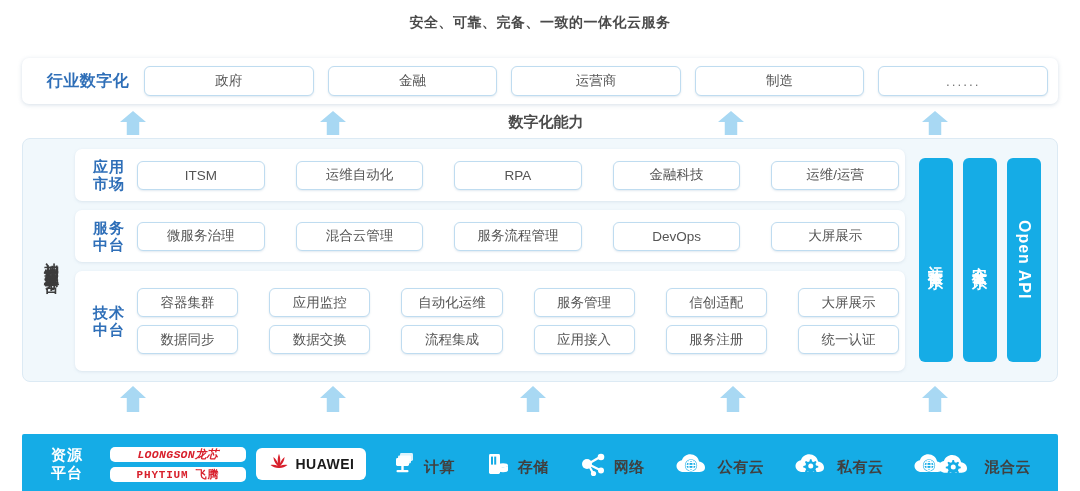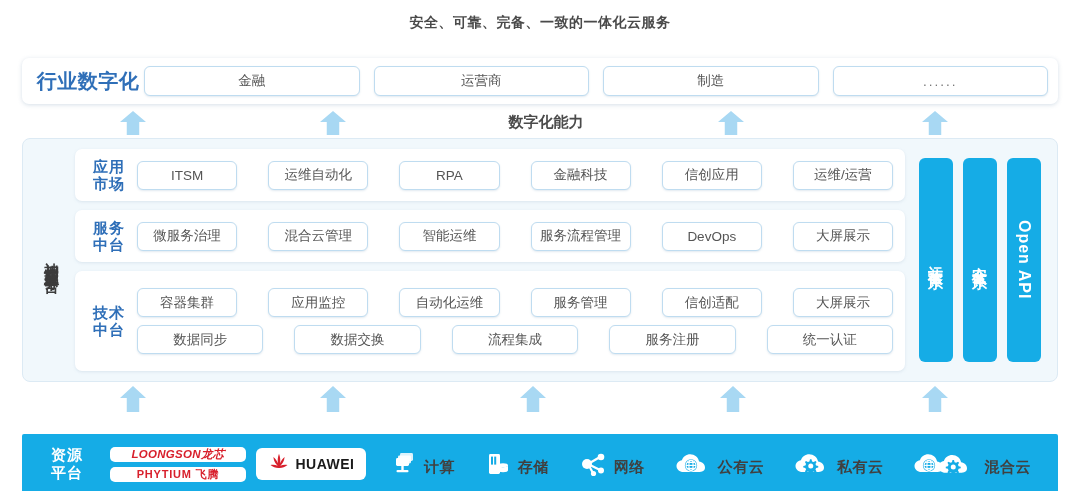--- a/index.html
+++ b/index.html
@@ -62,7 +62,7 @@
     width: 112px;
     flex: 0 0 112px;
     text-align: center;
-    font-size: 20px;
+    font-size: 16px;
     font-weight: bold;
     color: #2f6fb8;
     letter-spacing: .5px;

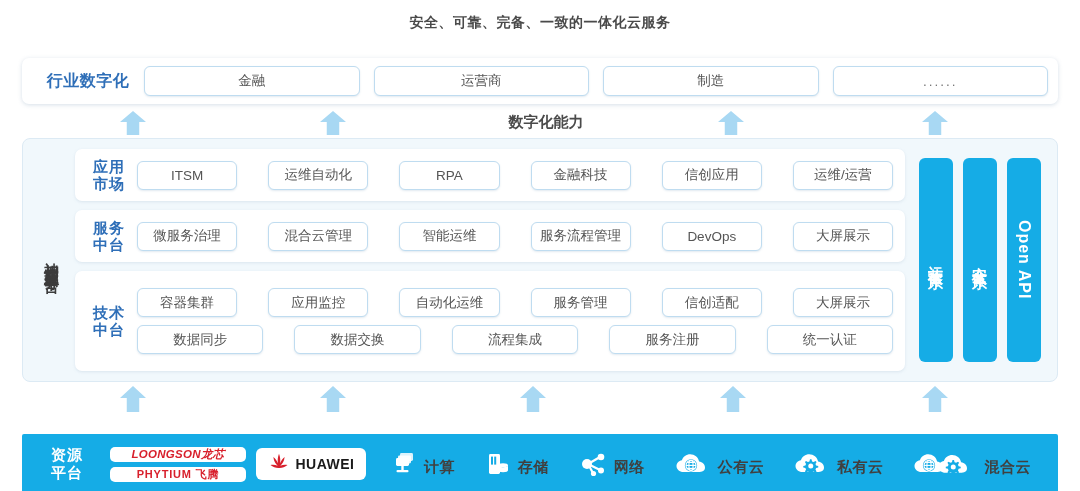--- a/index.html
+++ b/index.html
@@ -294,6 +294,7 @@
 <div class="industry-band">
   <div class="industry-label">行业数字化</div>
   <div class="industry-items">
+    <div class="pill">政府</div>
     <div class="pill">金融</div>
     <div class="pill">运营商</div>
     <div class="pill">制造</div>

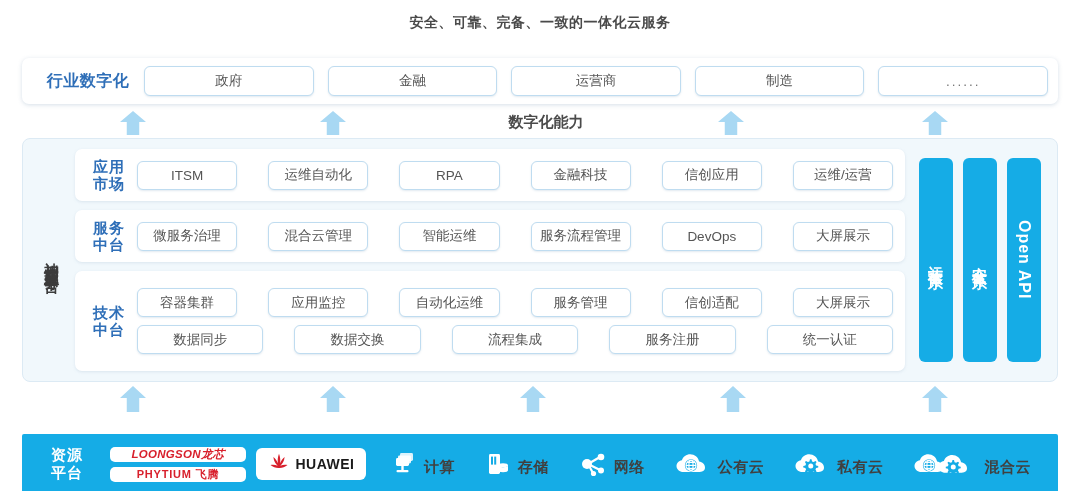--- a/index.html
+++ b/index.html
@@ -150,7 +150,7 @@
     box-shadow: 0 1px 3px rgba(150,175,200,.25);
     display: flex;
     align-items: center;
-    padding: 7px 12px 7px 6px;
+    padding: 7px 6px 7px 6px;
     box-sizing: border-box;
   }
   .layer.l1, .layer.l2 { height: 52px; }

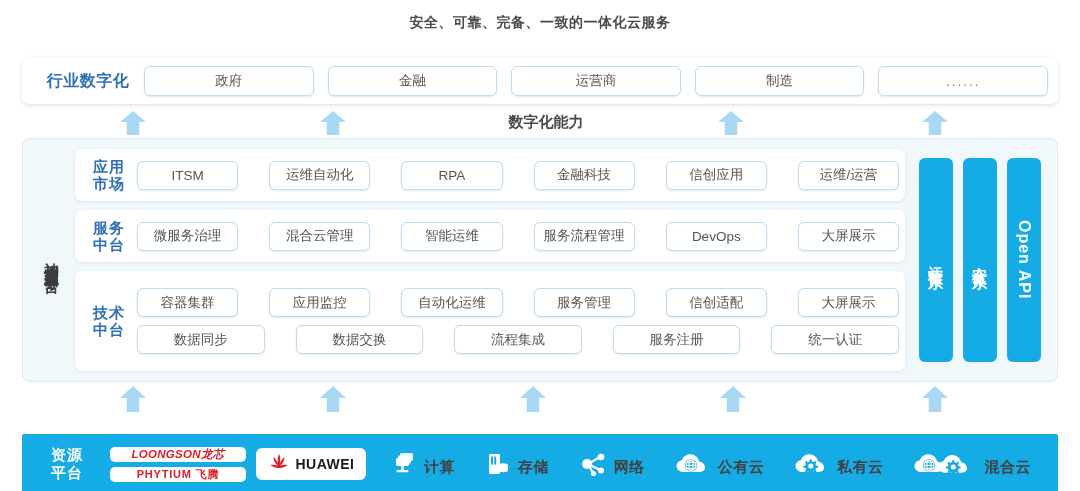--- a/index.html
+++ b/index.html
@@ -327,7 +327,6 @@
             <div class="pill">运维自动化</div>
             <div class="pill">RPA</div>
             <div class="pill">金融科技</div>
-            <div class="pill">信创应用</div>
             <div class="pill">运维/运营</div>
           </div>
         </div>

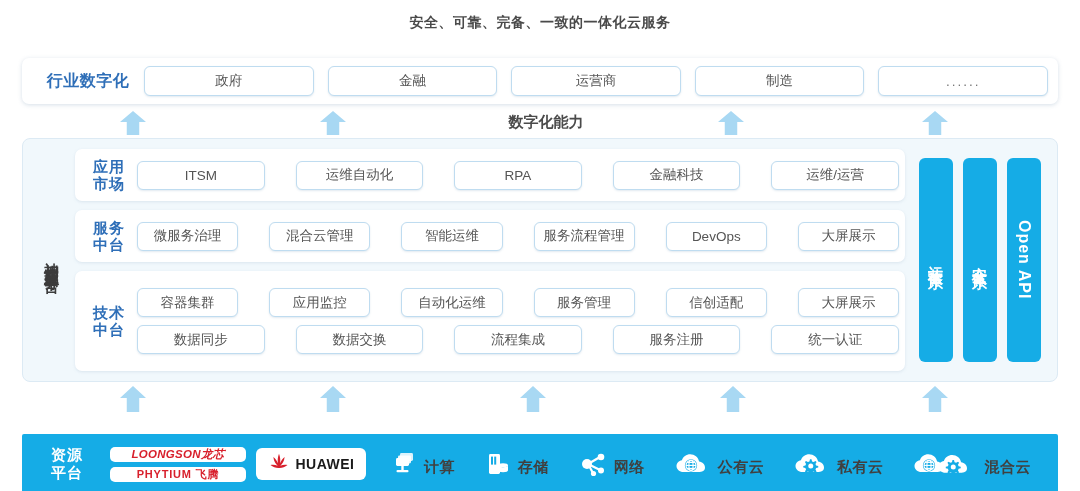--- a/index.html
+++ b/index.html
@@ -341,7 +341,6 @@
           <div class="layer-row">
             <div class="pill">微服务治理</div>
             <div class="pill">混合云管理</div>
-            <div class="pill">智能运维</div>
             <div class="pill">服务流程管理</div>
             <div class="pill">DevOps</div>
             <div class="pill">大屏展示</div>

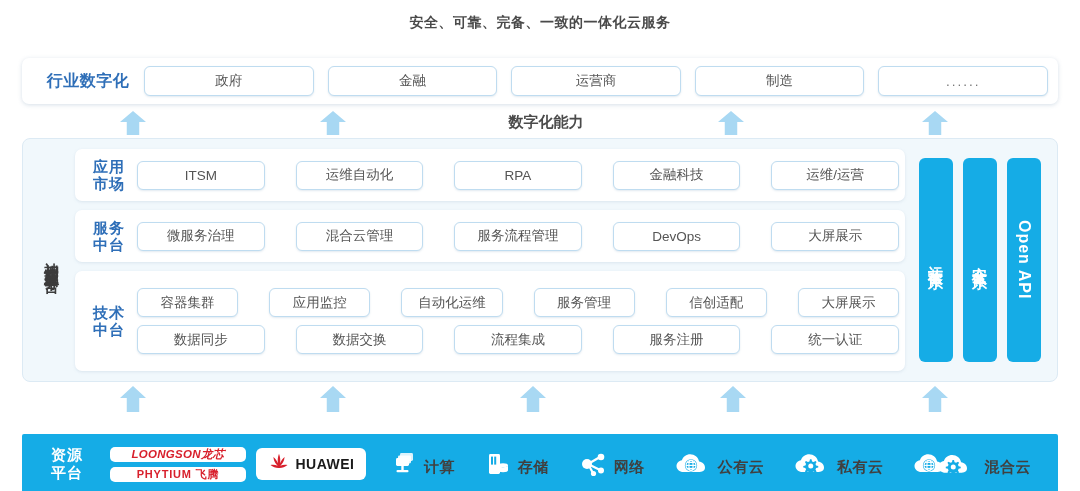--- a/index.html
+++ b/index.html
@@ -366,6 +366,7 @@
             <div class="pill">数据同步</div>
             <div class="pill">数据交换</div>
             <div class="pill">流程集成</div>
+            <div class="pill">应用接入</div>
             <div class="pill">服务注册</div>
             <div class="pill">统一认证</div>
           </div>

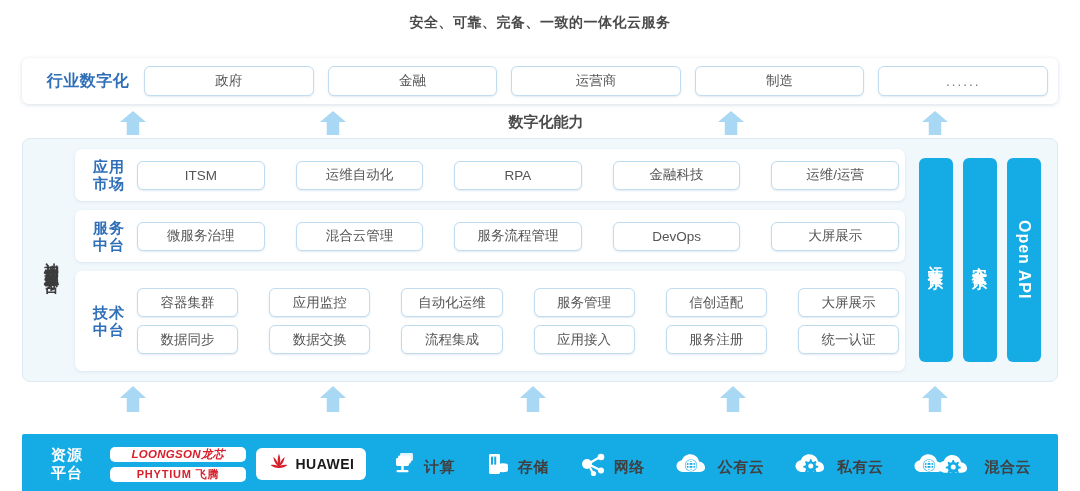--- a/index.html
+++ b/index.html
@@ -249,6 +249,7 @@
     font-weight: bold;
     color: #d8202c;
     letter-spacing: .3px;
+    font-family: Liberation Mono, monospace;
   }
   .logo-chip.loongson { font-style: italic; font-size: 11.5px; }
   .logo-chip.phytium  { font-style: normal; letter-spacing: .8px; }

